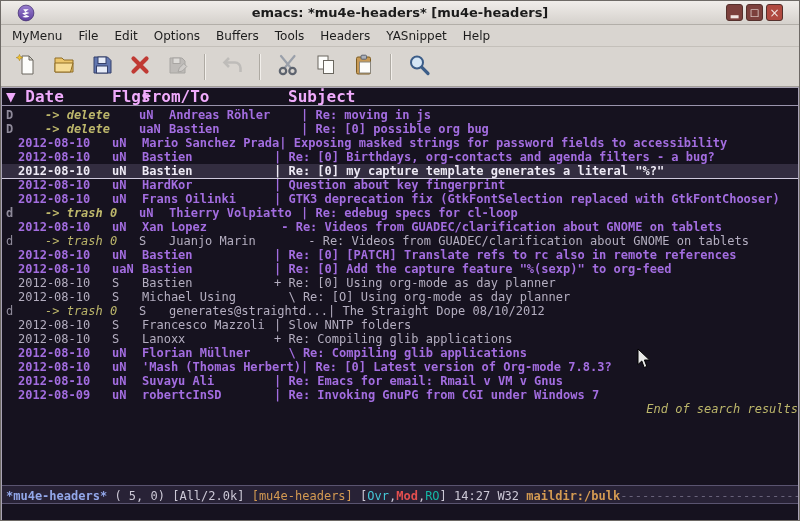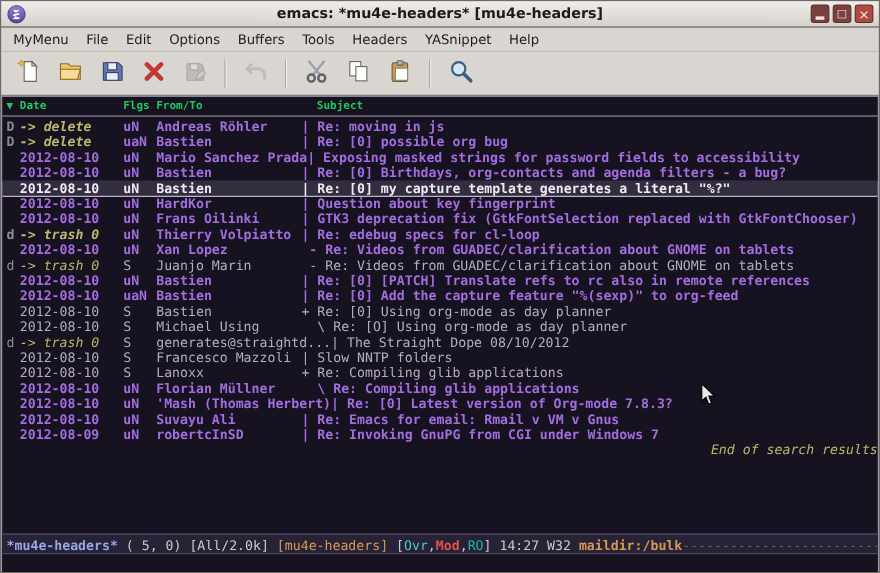--- a/index.html
+++ b/index.html
@@ -14,7 +14,7 @@
   .titlebar {
     flex:0 0 24px; height:24px; background:linear-gradient(#f0edea,#d5d1cc);
     border-bottom:1px solid #b2aea8; display:flex; align-items:center;
-    padding:0 5px; position:relative;
+    padding:0 16px; position:relative;
   }
   .title-text {
     position:absolute; left:0; right:0; text-align:center;

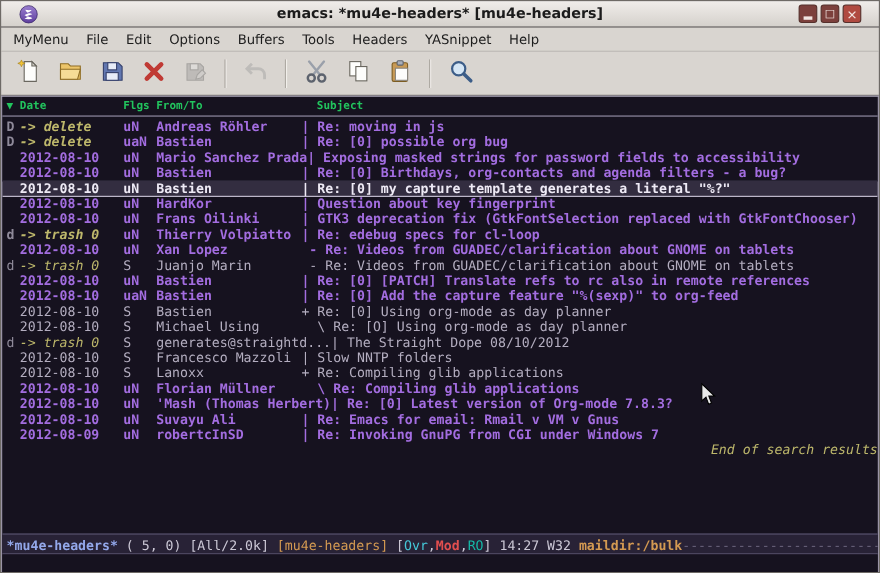--- a/index.html
+++ b/index.html
@@ -54,7 +54,7 @@
   }
   .header-line {
     flex:0 0 18px; height:18px; display:flex; align-items:center; padding-left:4px;
-    color:#22c55e; font-weight:bold; font-size:10px; white-space:pre;
+    color:#f0abfc; font-weight:bold; font-size:16px; white-space:pre;
     border-bottom:1px solid #9a94ac;
   }
   .hl-date { width:106px; } .hl-flags { width:30px; } .hl-from { width:132px; }

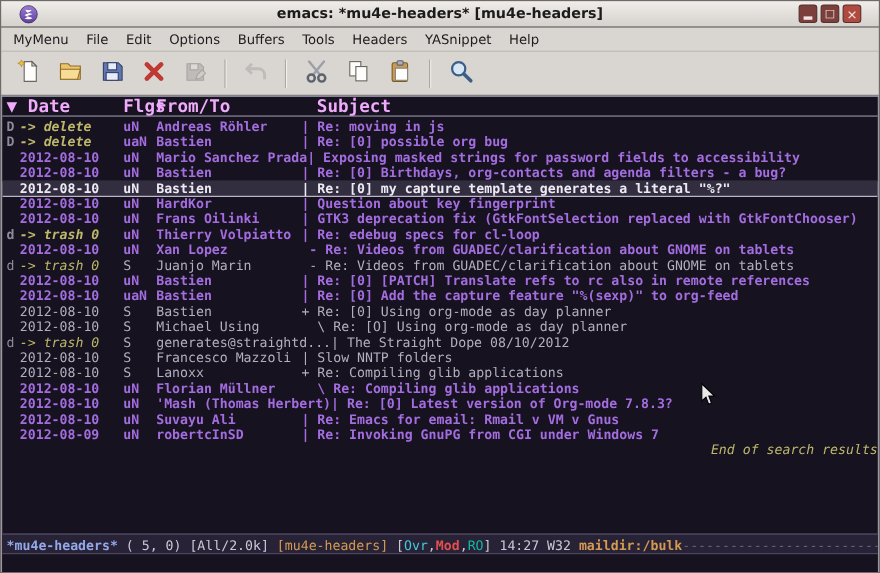--- a/index.html
+++ b/index.html
@@ -74,7 +74,7 @@
     color:#eeeaf5; font-weight:bold; background:#332d40;
     box-shadow:0 1px 0 0 #cfc9dc;
   }
-  .cell-action { color:#bdb76b !important; font-style:italic; }
+  .cell-action { color:#bdb76b !important; font-style:italic;margin-left:27px; }
   .end-line {
     height:14px; line-height:14px; font-size:12px; padding-left:4px;
     color:#bdb76b; font-style:italic; white-space:pre;text-align:right;

